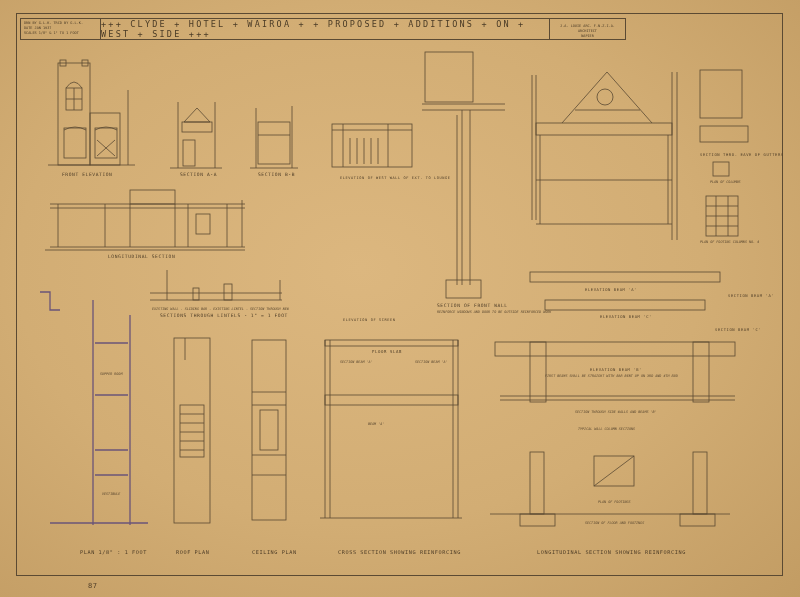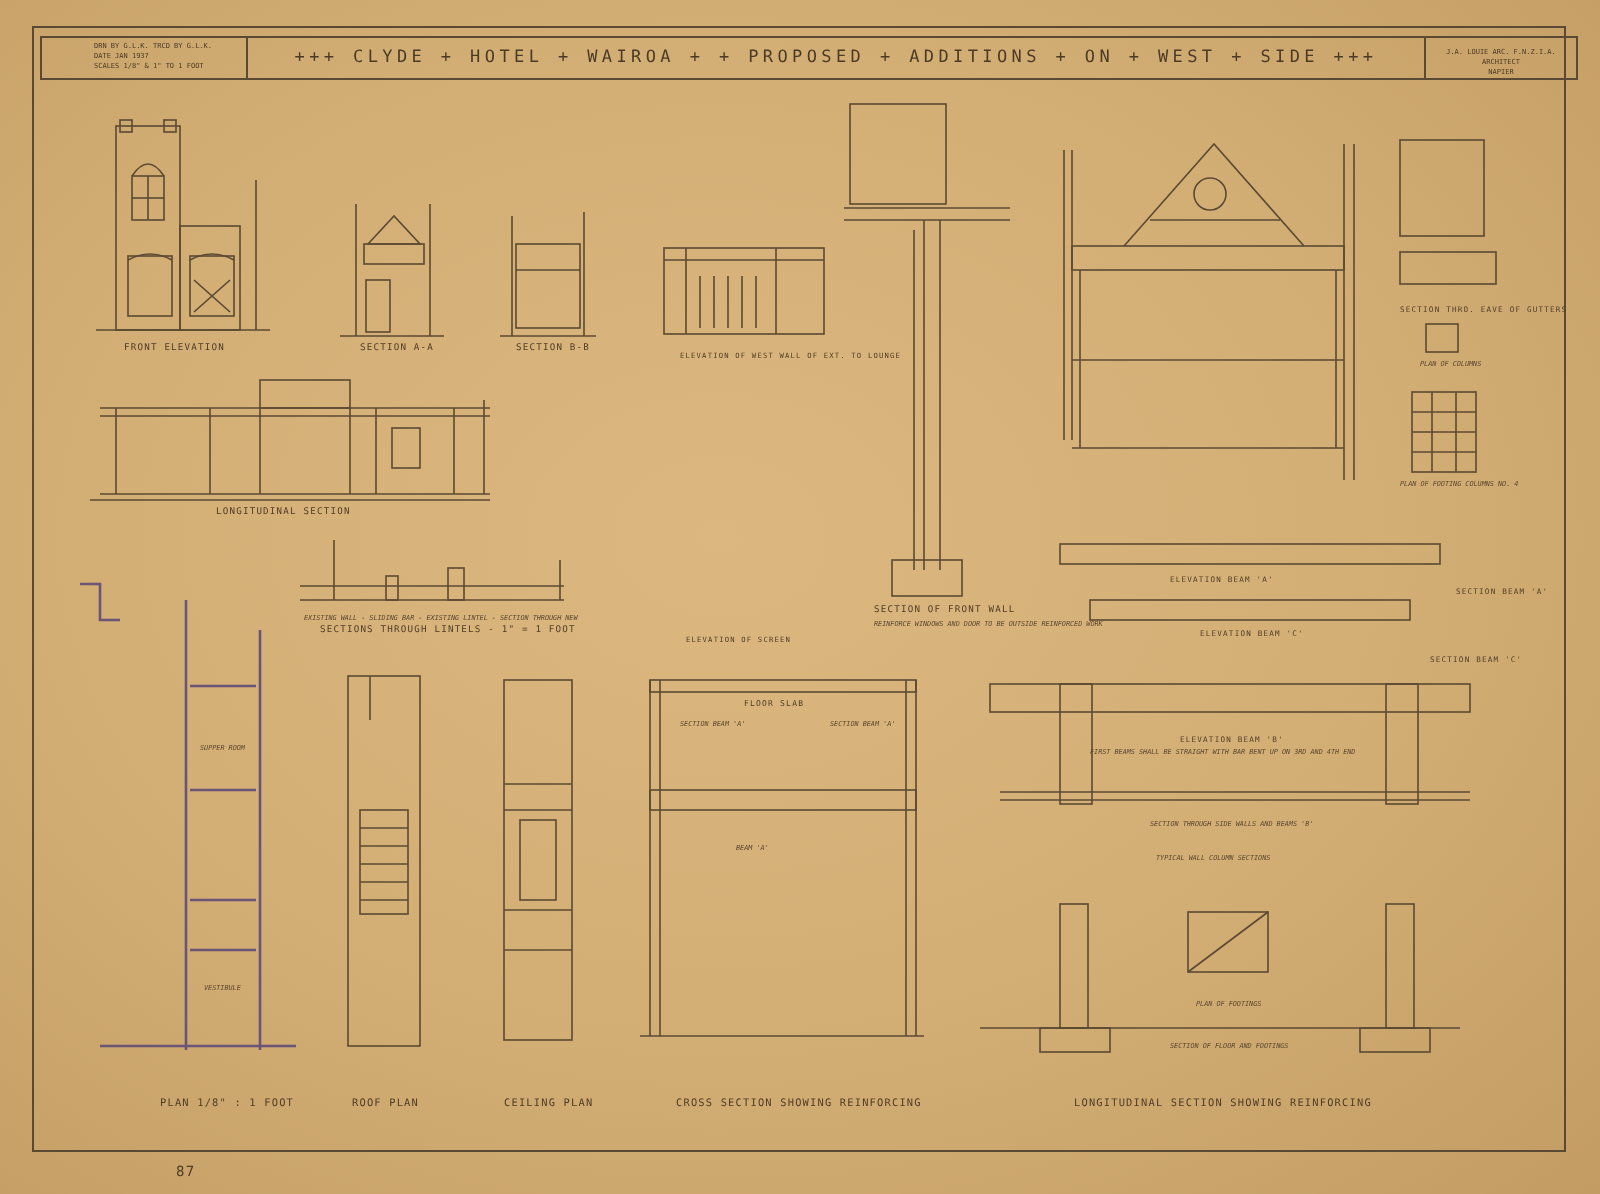--- a/index.html
+++ b/index.html
@@ -7,7 +7,7 @@
   .paper{position:absolute;left:0;top:0;width:800px;height:597px;
     background:radial-gradient(ellipse at 45% 45%,#dcb77f 0%,#d2ad74 55%,#c29c63 100%);}
   .frame{position:absolute;left:16px;top:13px;width:767px;height:563px;border:1.5px solid #5b4a33;box-sizing:border-box;}
-  .titlebar{position:absolute;left:20px;top:18px;width:769px;height:22px;border:1px solid #5b4a33;box-sizing:border-box;display:flex;padding-left:23px;}
+  .titlebar{position:absolute;left:20px;top:18px;width:606px;height:22px;border:1px solid #5b4a33;box-sizing:border-box;display:flex;}
   .tb-left{width:80px;border-right:1px solid #5b4a33;font-size:3.5px;line-height:5px;padding:2px 3px;color:#4a3b26;box-sizing:border-box;}
   .tb-center{flex:1;display:flex;align-items:center;justify-content:center;font-size:8.5px;letter-spacing:2.2px;color:#4a3b26;}
   .tb-right{width:76px;border-left:1px solid #5b4a33;font-size:3.5px;line-height:5px;text-align:center;padding-top:5px;color:#4a3b26;box-sizing:border-box;}

